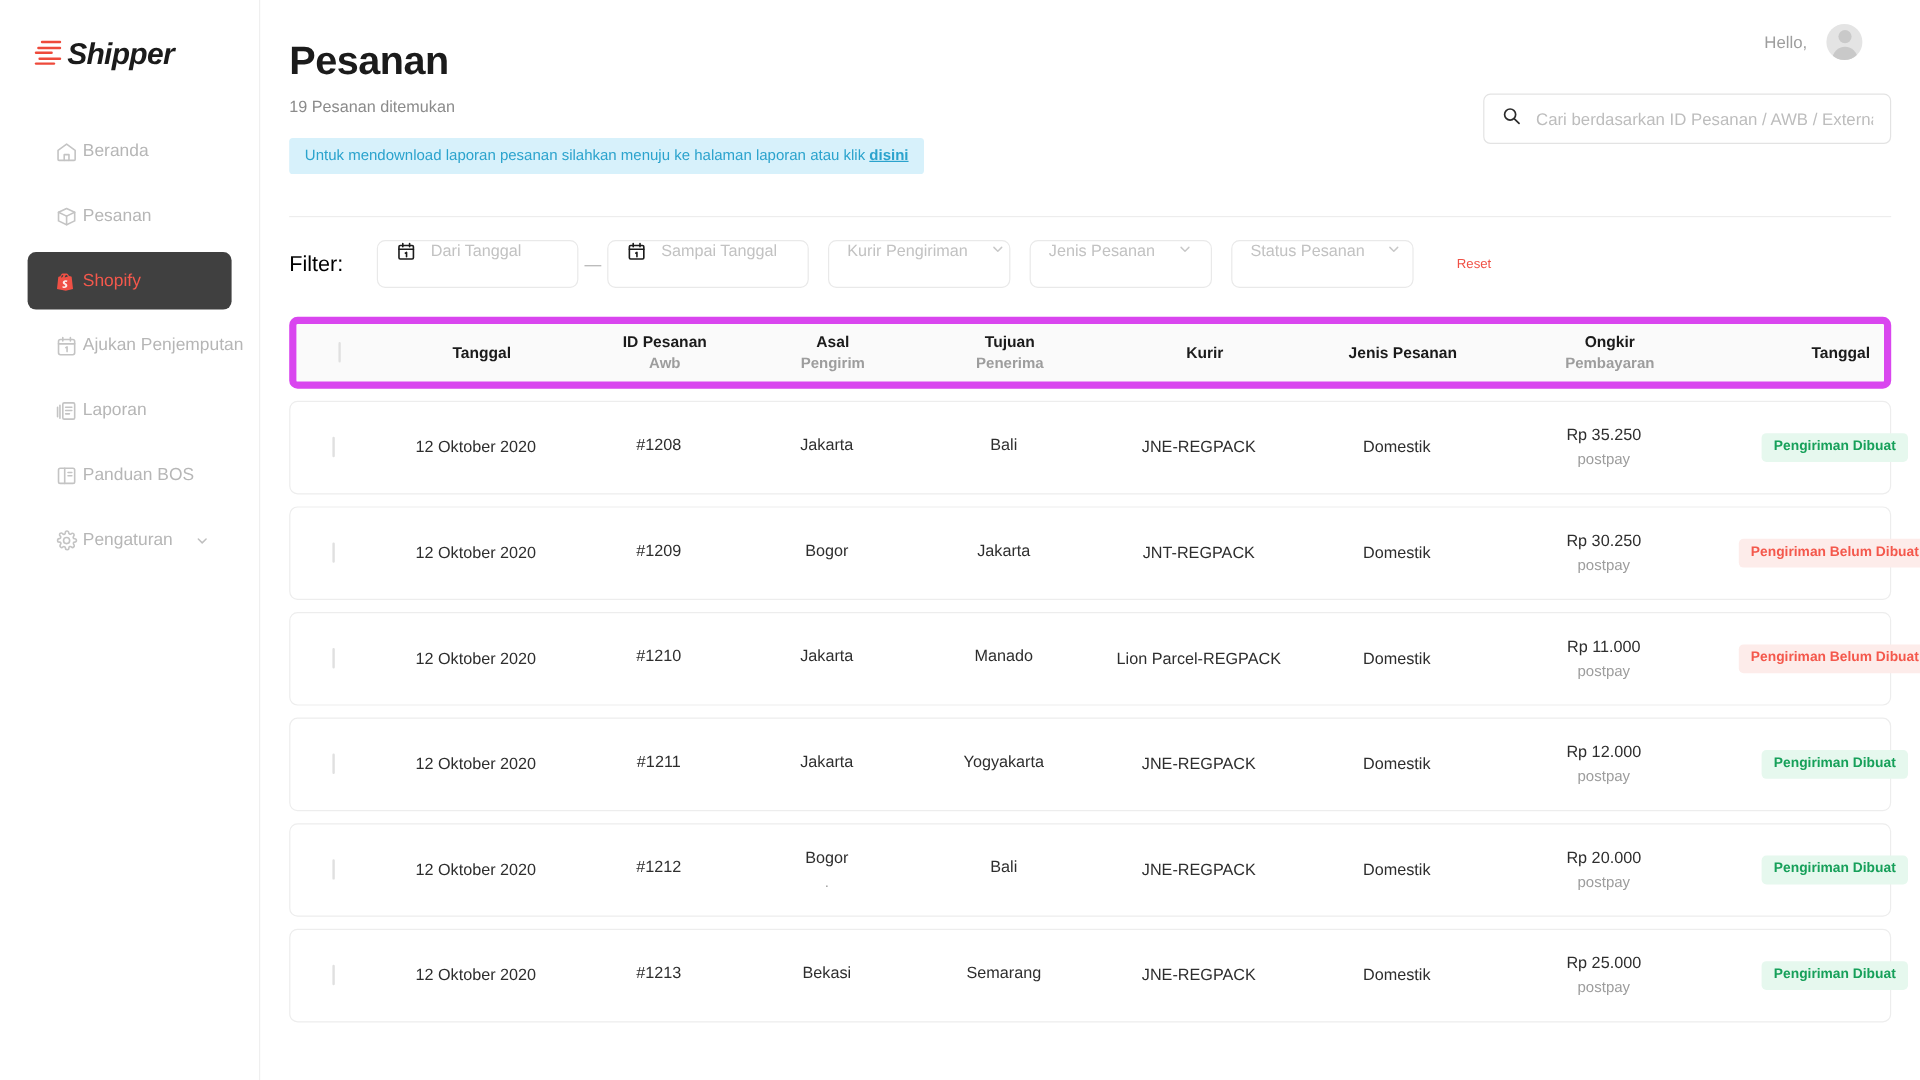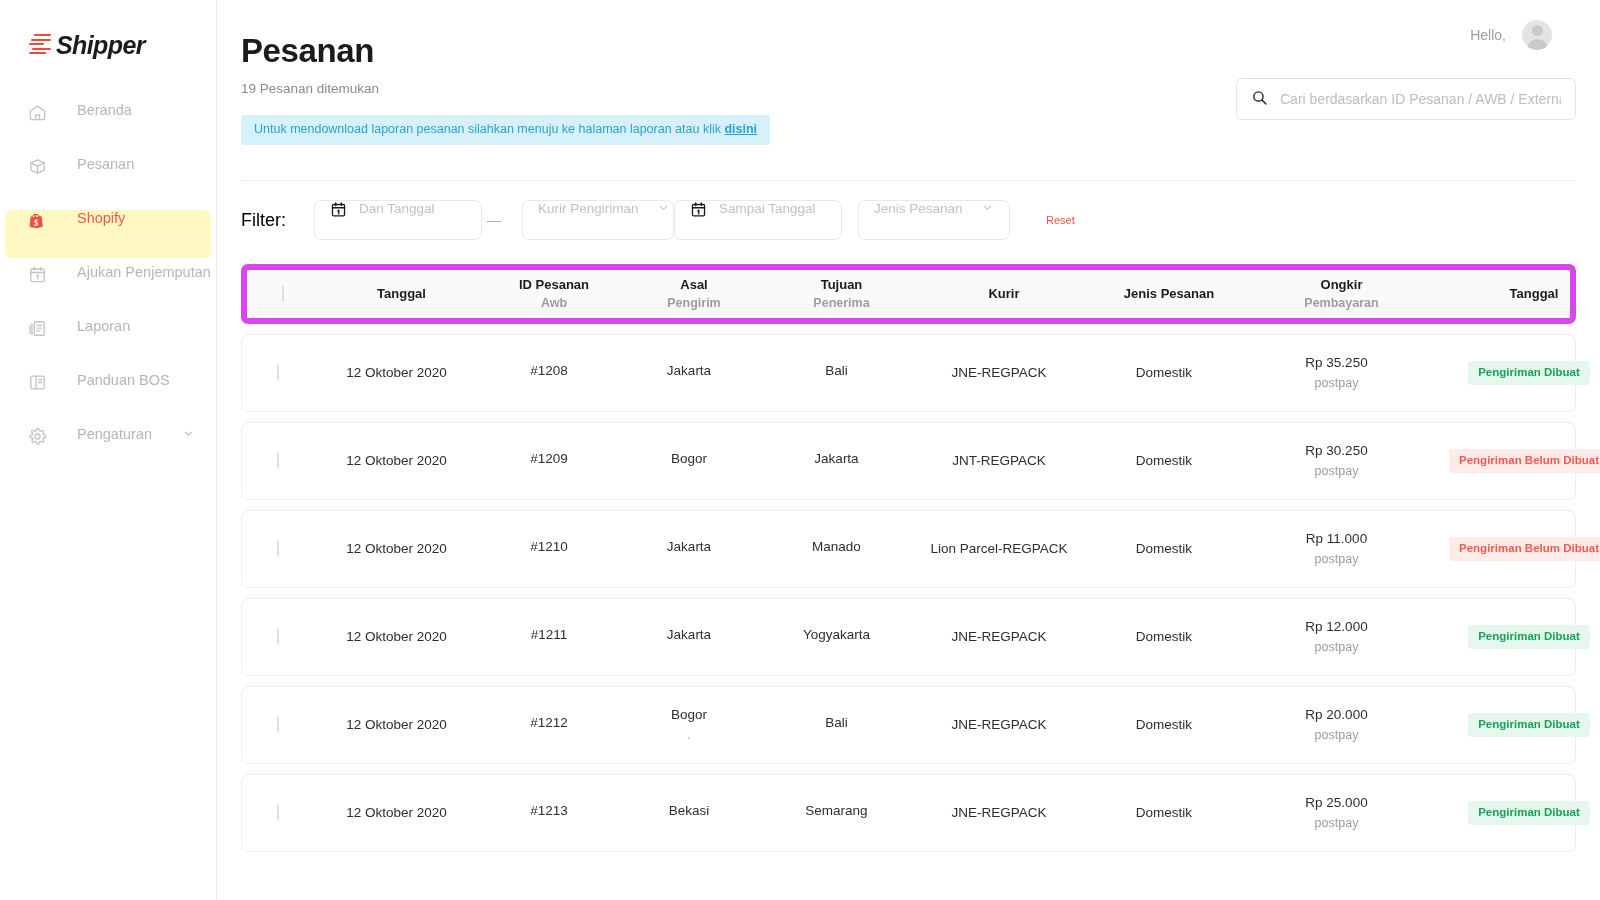--- a/index.html
+++ b/index.html
@@ -78,10 +78,10 @@
   .nav-item {
     height: 48px;
     display: flex;
-    align-items: flex-start;
-    gap: 30px;
+    align-items: center;
+    gap: 4px;
     padding: 0 18px 0 22px;
-    margin: 6px 5px;
+    margin: 6px 23px;
     border-radius: 7px;
     cursor: pointer;
     color: #b6b6b6;

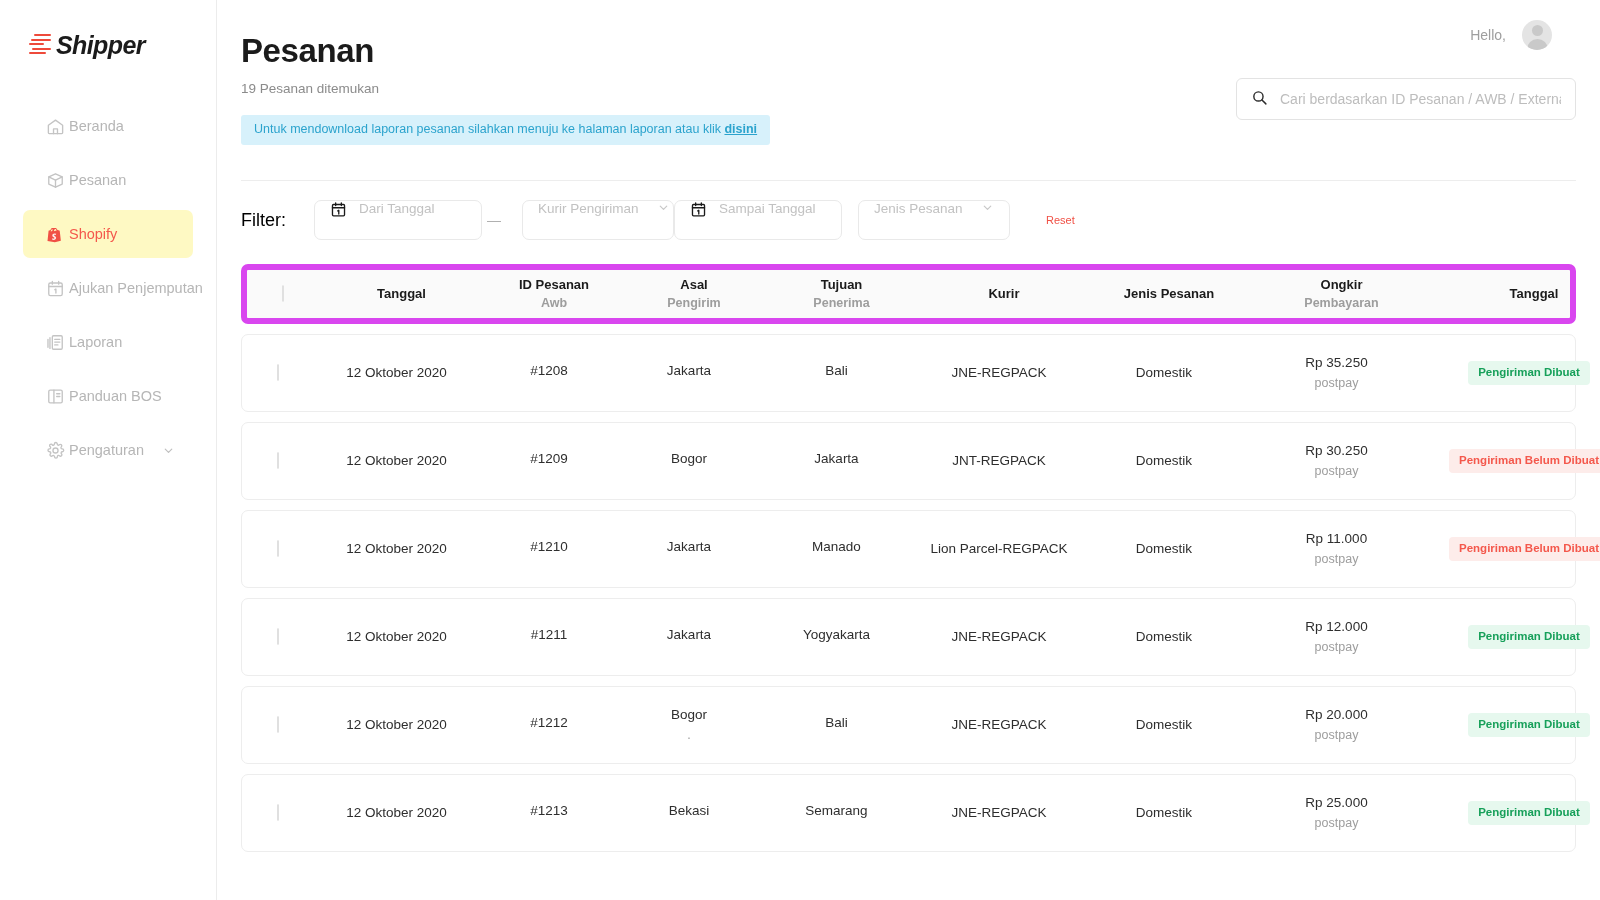--- a/index.html
+++ b/index.html
@@ -512,6 +512,17 @@
 
       <span class="dash">—</span>
 
+      <div class="field date-field">
+        <span>
+          <svg width="17" height="17" viewBox="0 0 24 24" fill="none" stroke="#1b1b1b" stroke-width="1.9" stroke-linecap="round" stroke-linejoin="round">
+            <rect x="3.5" y="5" width="17" height="16" rx="1.5"></rect>
+            <path d="M3.5 9.5h17M8 2.8v3.6M16 2.8v3.6"></path>
+            <path d="M11 14l1.4-.9v5.2"></path>
+          </svg>
+        </span>
+        <span class="ph">Sampai Tanggal</span>
+      </div>
+
       <div class="field select-field sel-kurir">
         <span class="ph">Kurir Pengiriman</span>
         <span class="chev">
@@ -519,17 +530,6 @@
               <path d="M6 9.5l6 6 6-6"></path>
             </svg>
         </span>
-      </div>
-
-      <div class="field date-field">
-        <span>
-          <svg width="17" height="17" viewBox="0 0 24 24" fill="none" stroke="#1b1b1b" stroke-width="1.9" stroke-linecap="round" stroke-linejoin="round">
-            <rect x="3.5" y="5" width="17" height="16" rx="1.5"></rect>
-            <path d="M3.5 9.5h17M8 2.8v3.6M16 2.8v3.6"></path>
-            <path d="M11 14l1.4-.9v5.2"></path>
-          </svg>
-        </span>
-        <span class="ph">Sampai Tanggal</span>
       </div>
 
       <div class="field select-field sel-jenis">

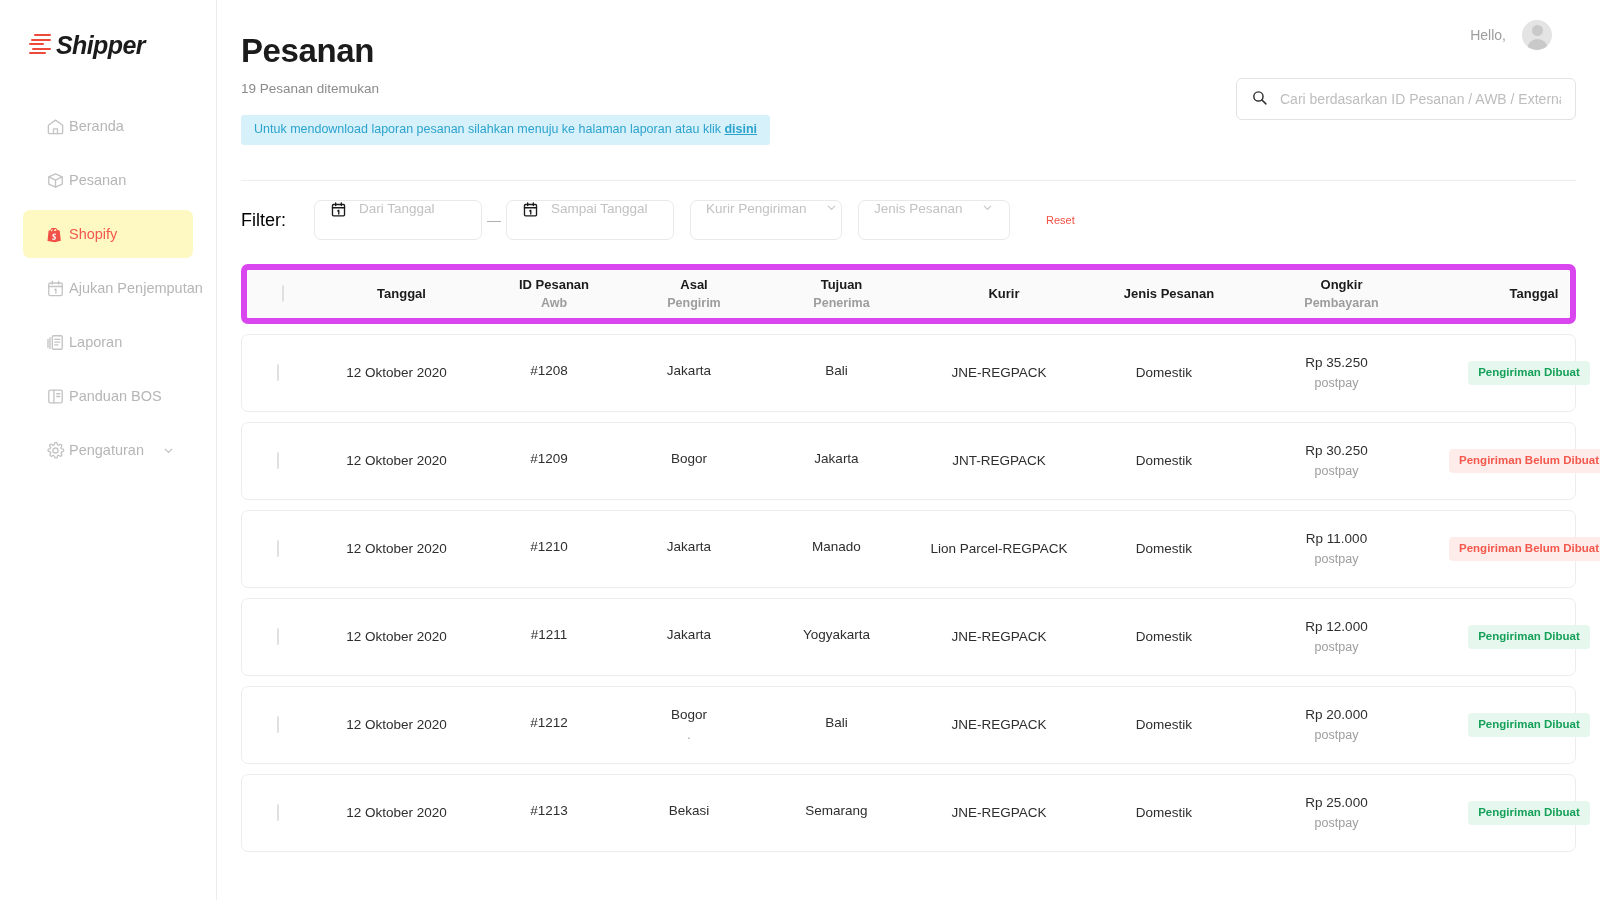--- a/index.html
+++ b/index.html
@@ -541,6 +541,14 @@
         </span>
       </div>
 
+      <div class="field select-field sel-status">
+        <span class="ph">Status Pesanan</span>
+        <span class="chev">
+          <svg width="13" height="13" viewBox="0 0 24 24" fill="none" stroke="#c8c8c8" stroke-width="2.2" stroke-linecap="round" stroke-linejoin="round">
+              <path d="M6 9.5l6 6 6-6"></path>
+            </svg>
+        </span>
+      </div>
 
       <span class="reset-link">Reset</span>
     </div>

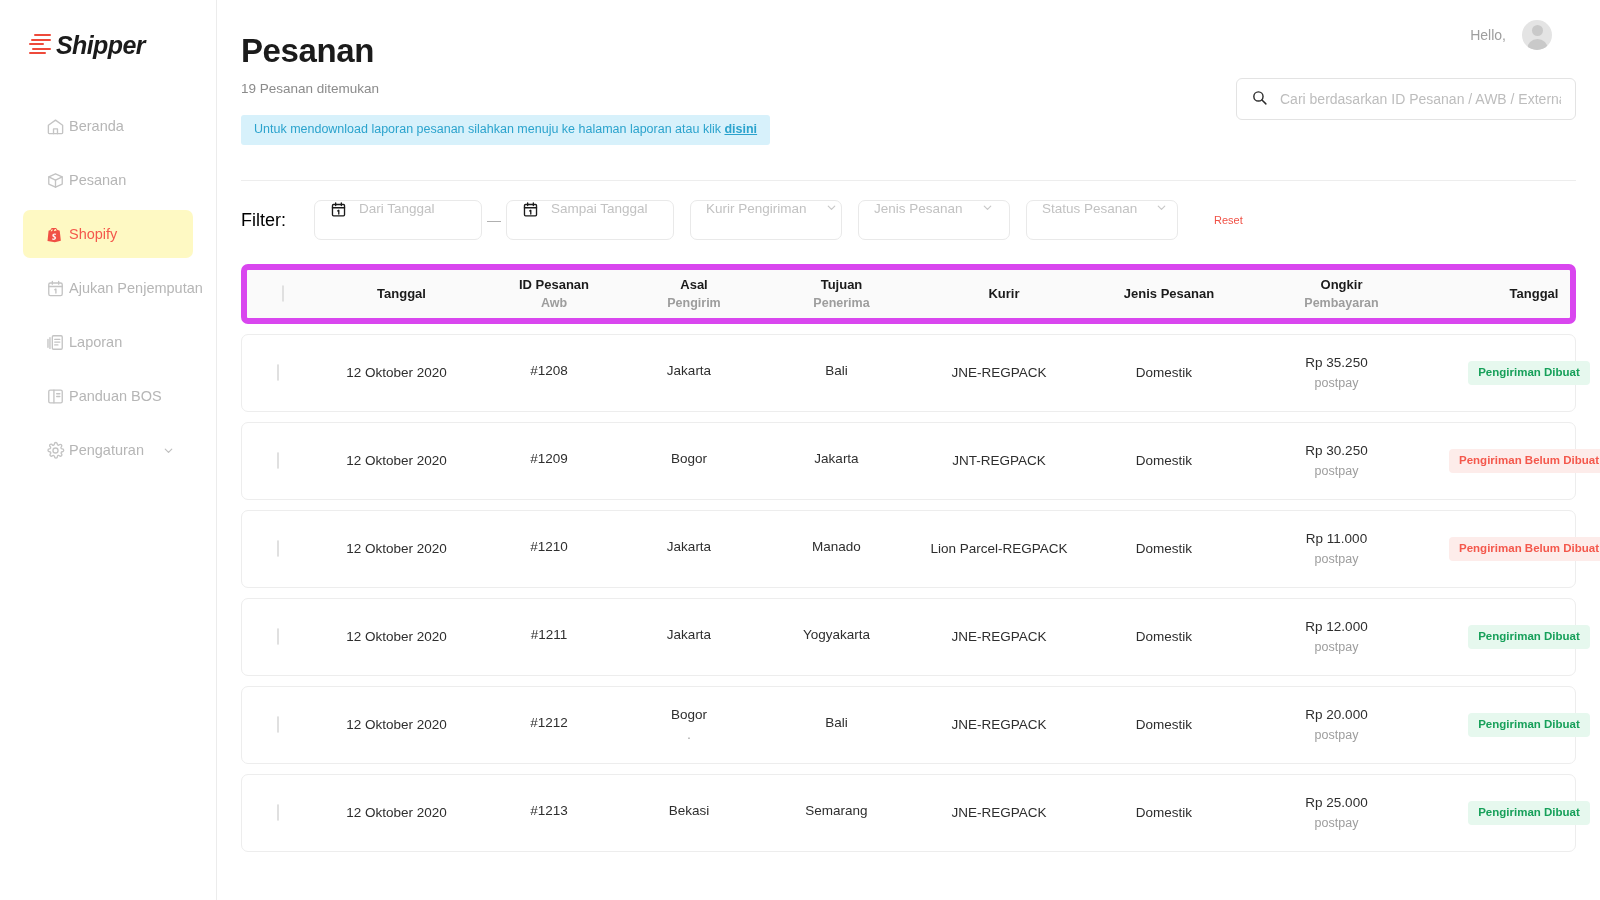--- a/index.html
+++ b/index.html
@@ -89,7 +89,7 @@
     position: relative;
   }
   .nav-item.active {
-    background: #fef9c3;
+    background: #404040;
     color: #f4584c;
   }
   .nav-icon {

